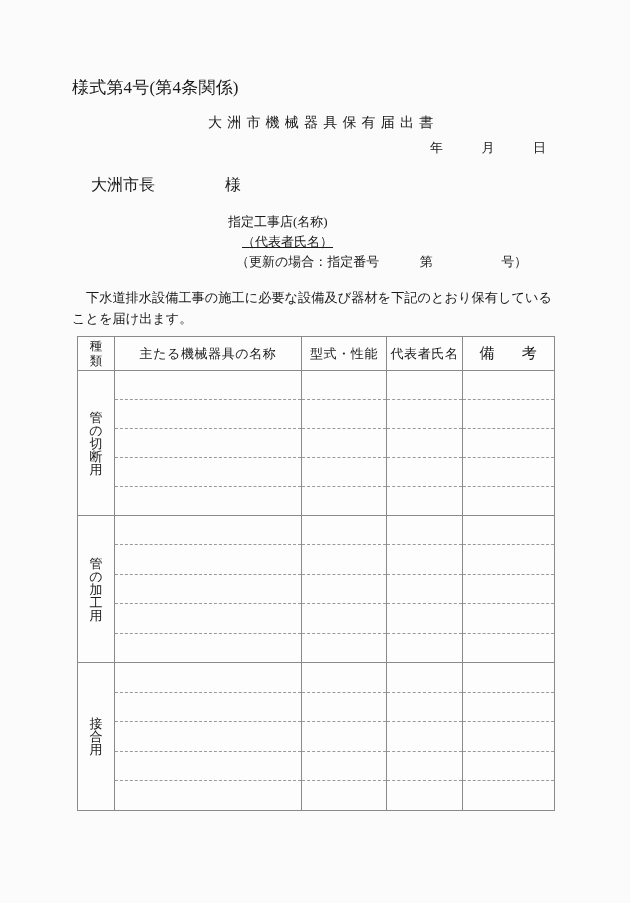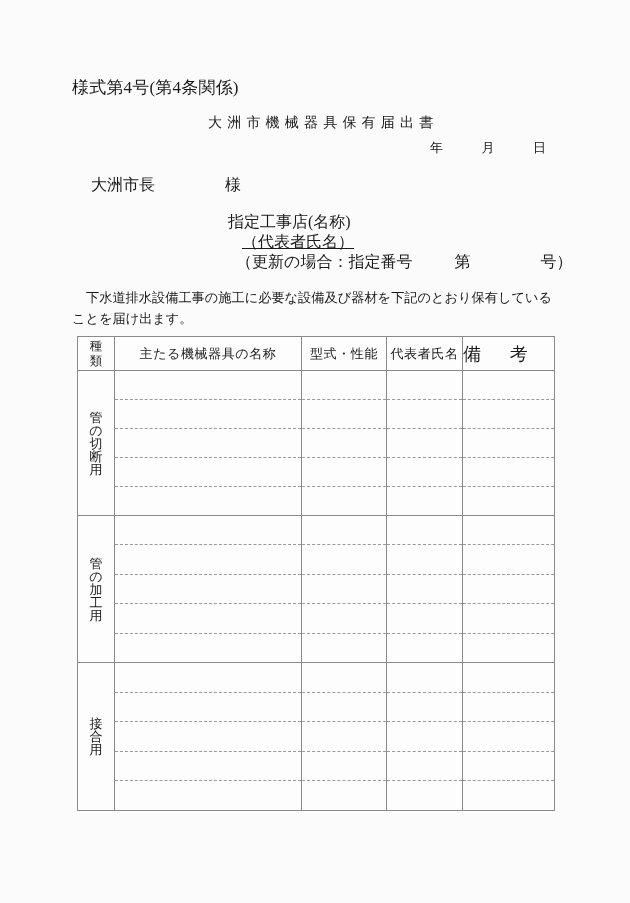--- a/index.html
+++ b/index.html
@@ -75,7 +75,7 @@
     position: absolute;
     left: 228px;
     top: 212px;
-    font-size: 16px;
+    font-size: 13px;
     line-height: 20px;
     white-space: nowrap;
   }

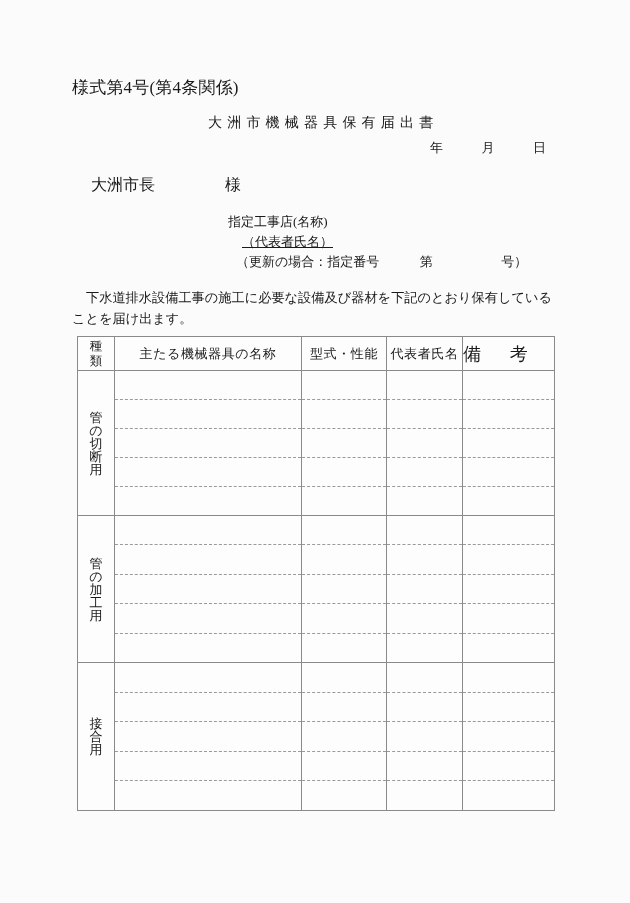--- a/index.html
+++ b/index.html
@@ -135,9 +135,9 @@
     letter-spacing: 0.6px;
   }
   .hd-note {
-    text-align: left;
+    text-align: center;
     vertical-align: middle;
-    font-size: 18px;
+    font-size: 15px;
     letter-spacing: 0.6px;
   }
   .hd-note .ngap { display: inline-block; width: 18px; }

